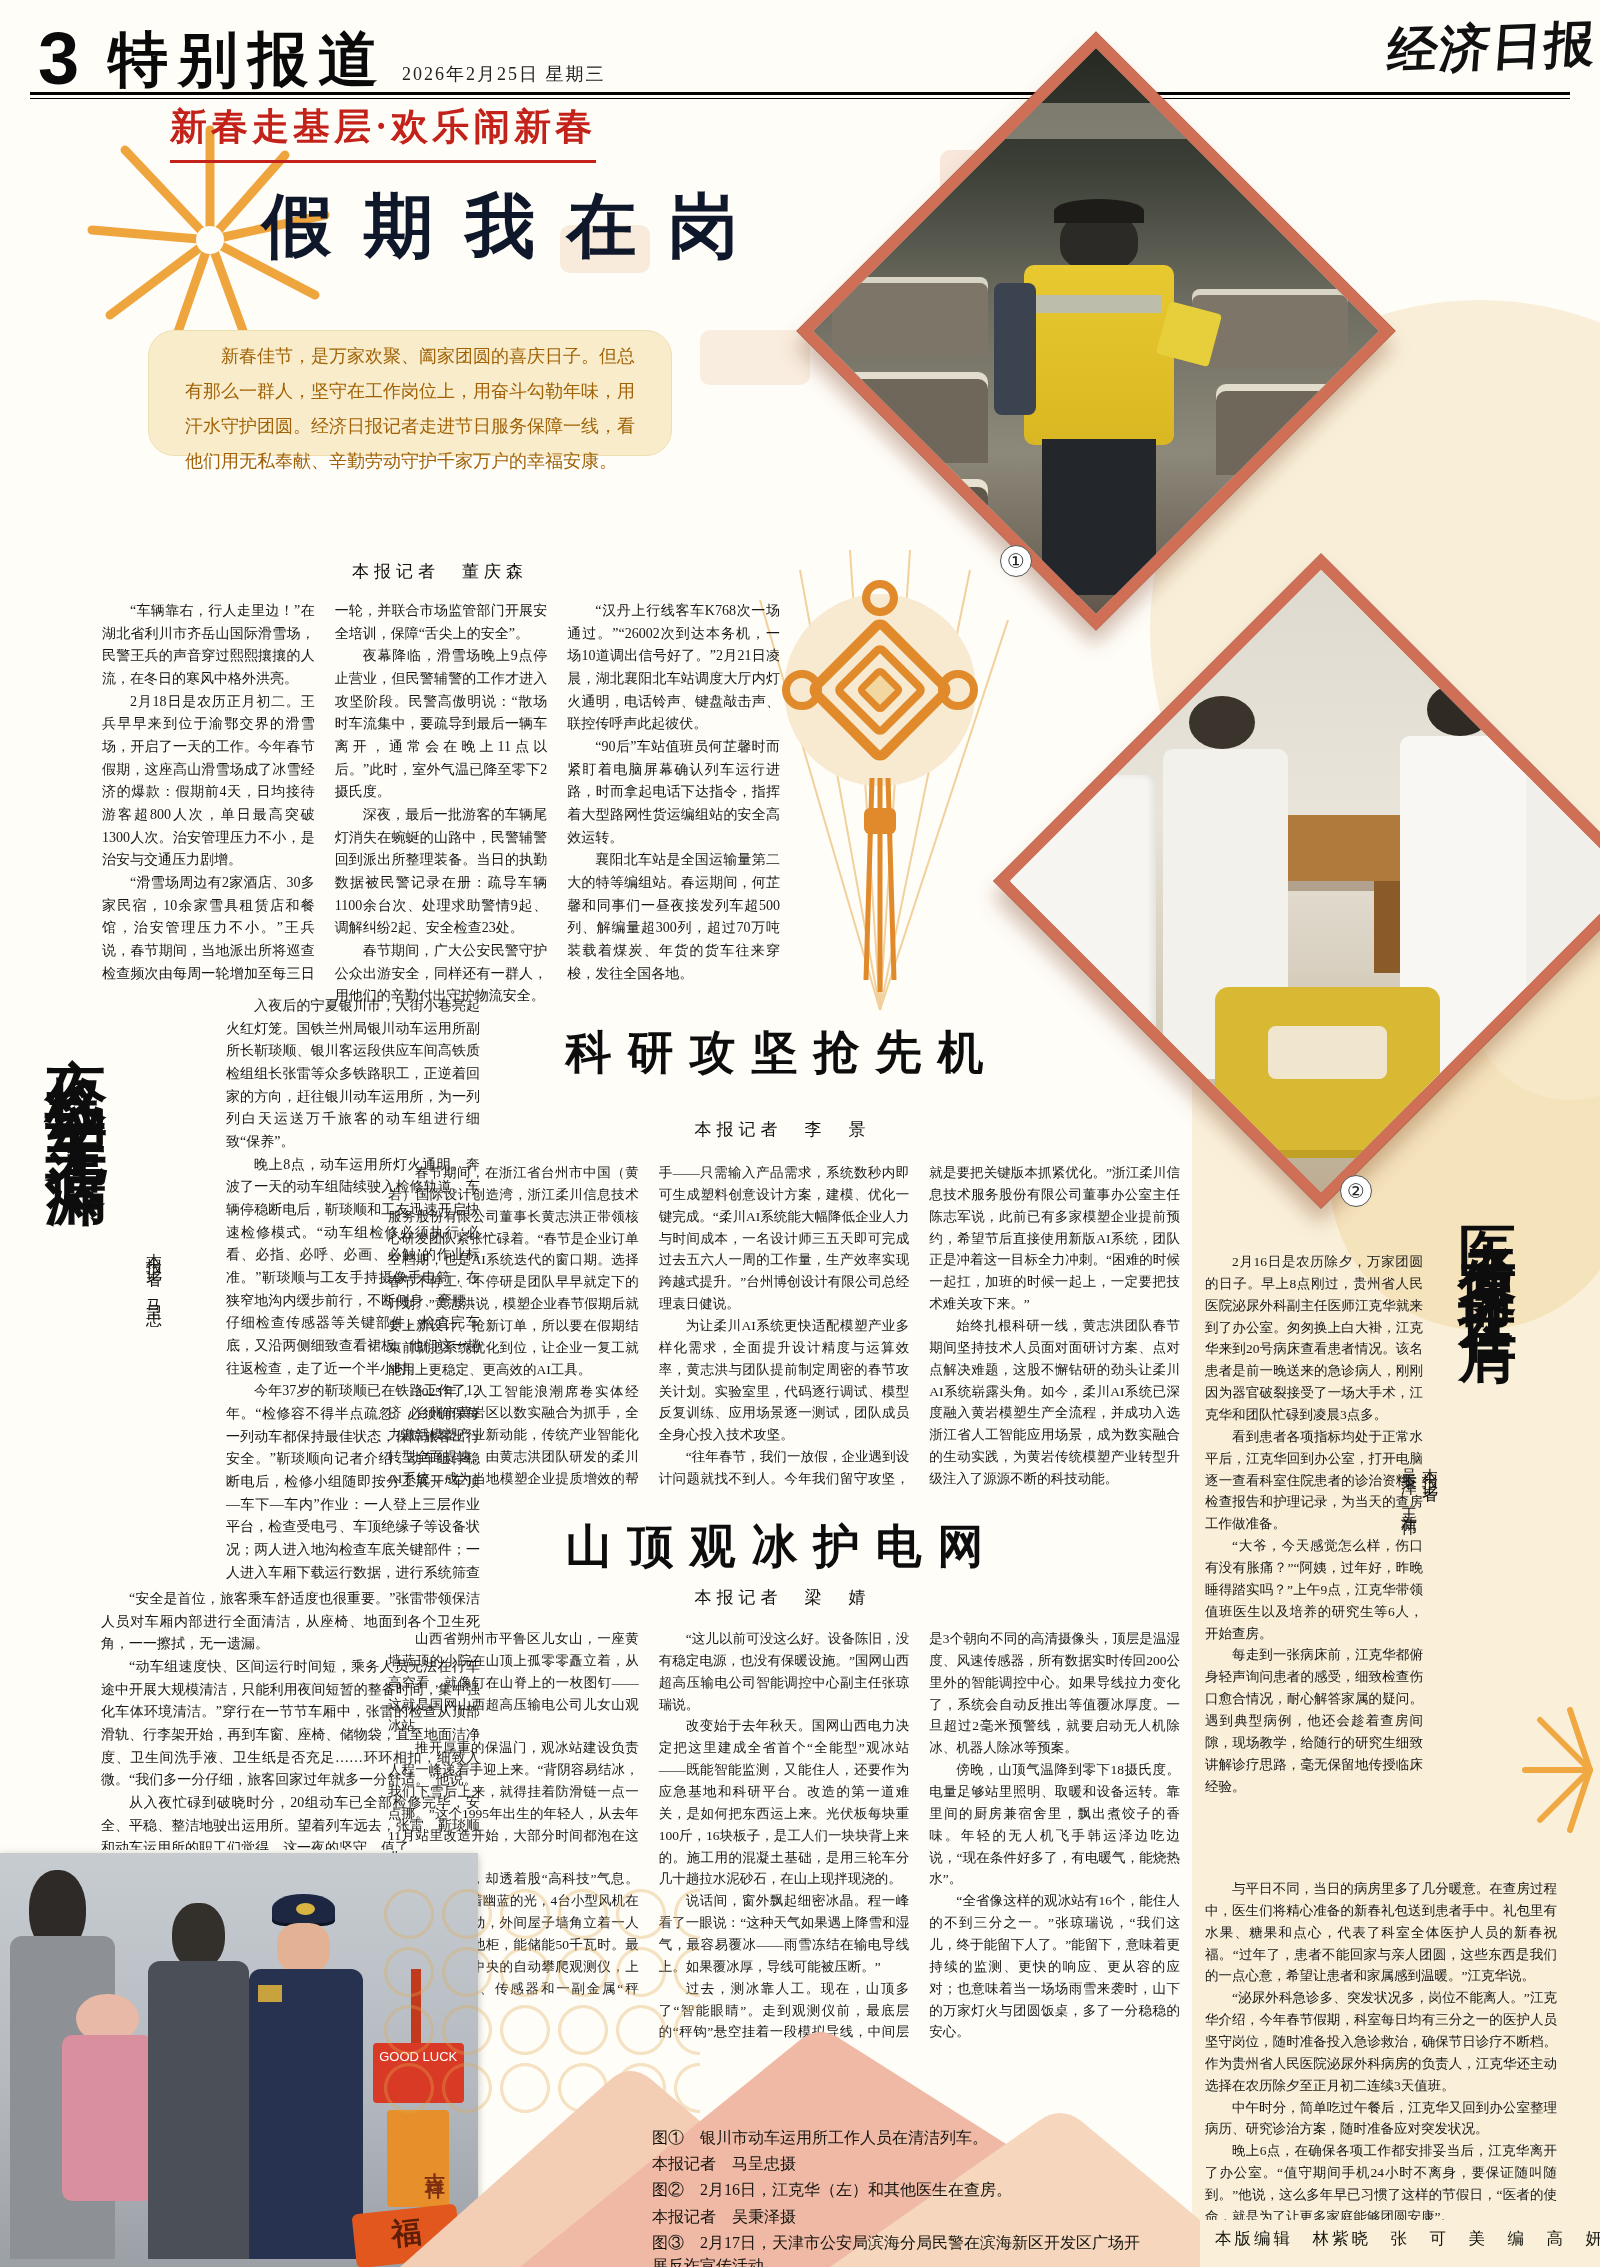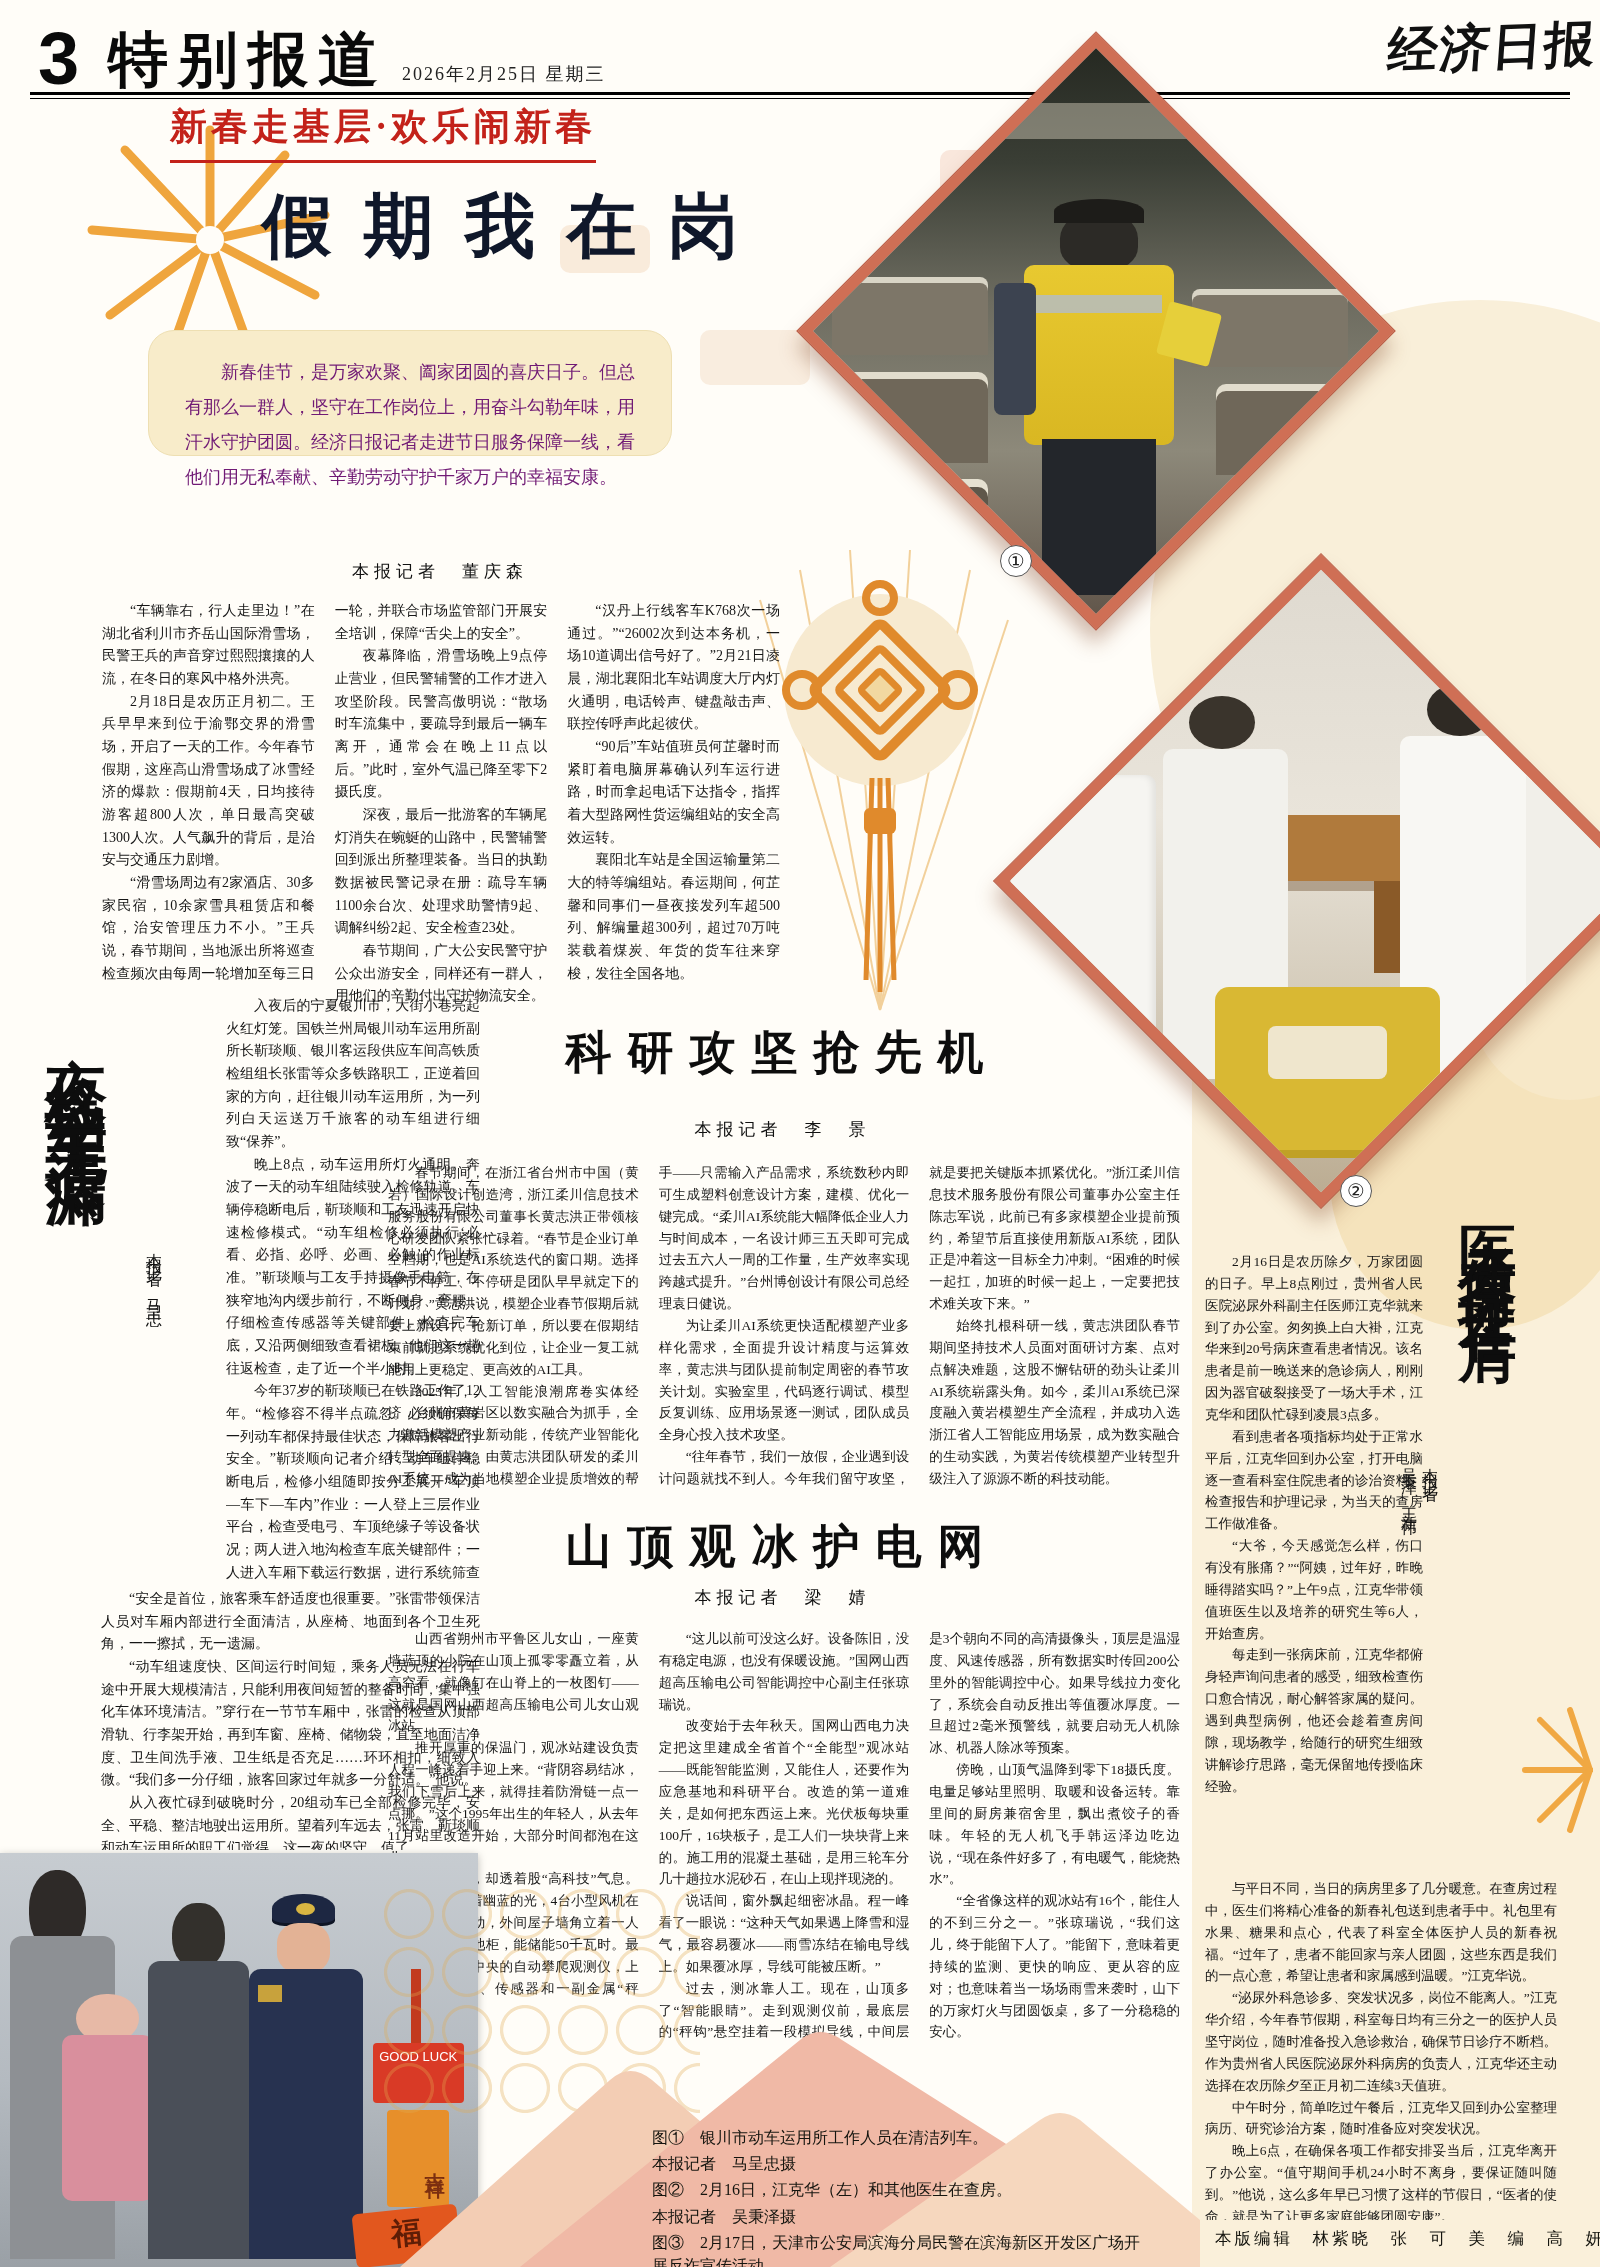--- a/index.html
+++ b/index.html
@@ -16,7 +16,7 @@
   .banner{color:#c3221a;font-weight:900;font-size:37px;letter-spacing:4px;border-bottom:3px solid #c3221a;padding-bottom:8px;}
   .main-title{font-family:Liberation Serif, serif;font-weight:900;font-size:70px;letter-spacing:0.45em;color:#0f172a;white-space:nowrap;}
   .intro-box{background:#f8ecca;border:1px solid #eedfb2;border-radius:26px;}
-  .intro-text{font-size:18px;line-height:1.95;text-align:justify;color:#701a75;padding:24px 36px 0 36px;}
+  .intro-text{font-size:18px;line-height:1.95;text-align:justify;color:#a16207;padding:8px 36px 0 36px;}
   .intro-text p{margin:0;text-indent:2em;}
   
   .article-title{font-weight:900;text-align:center;color:#0d0d0d;white-space:nowrap;}

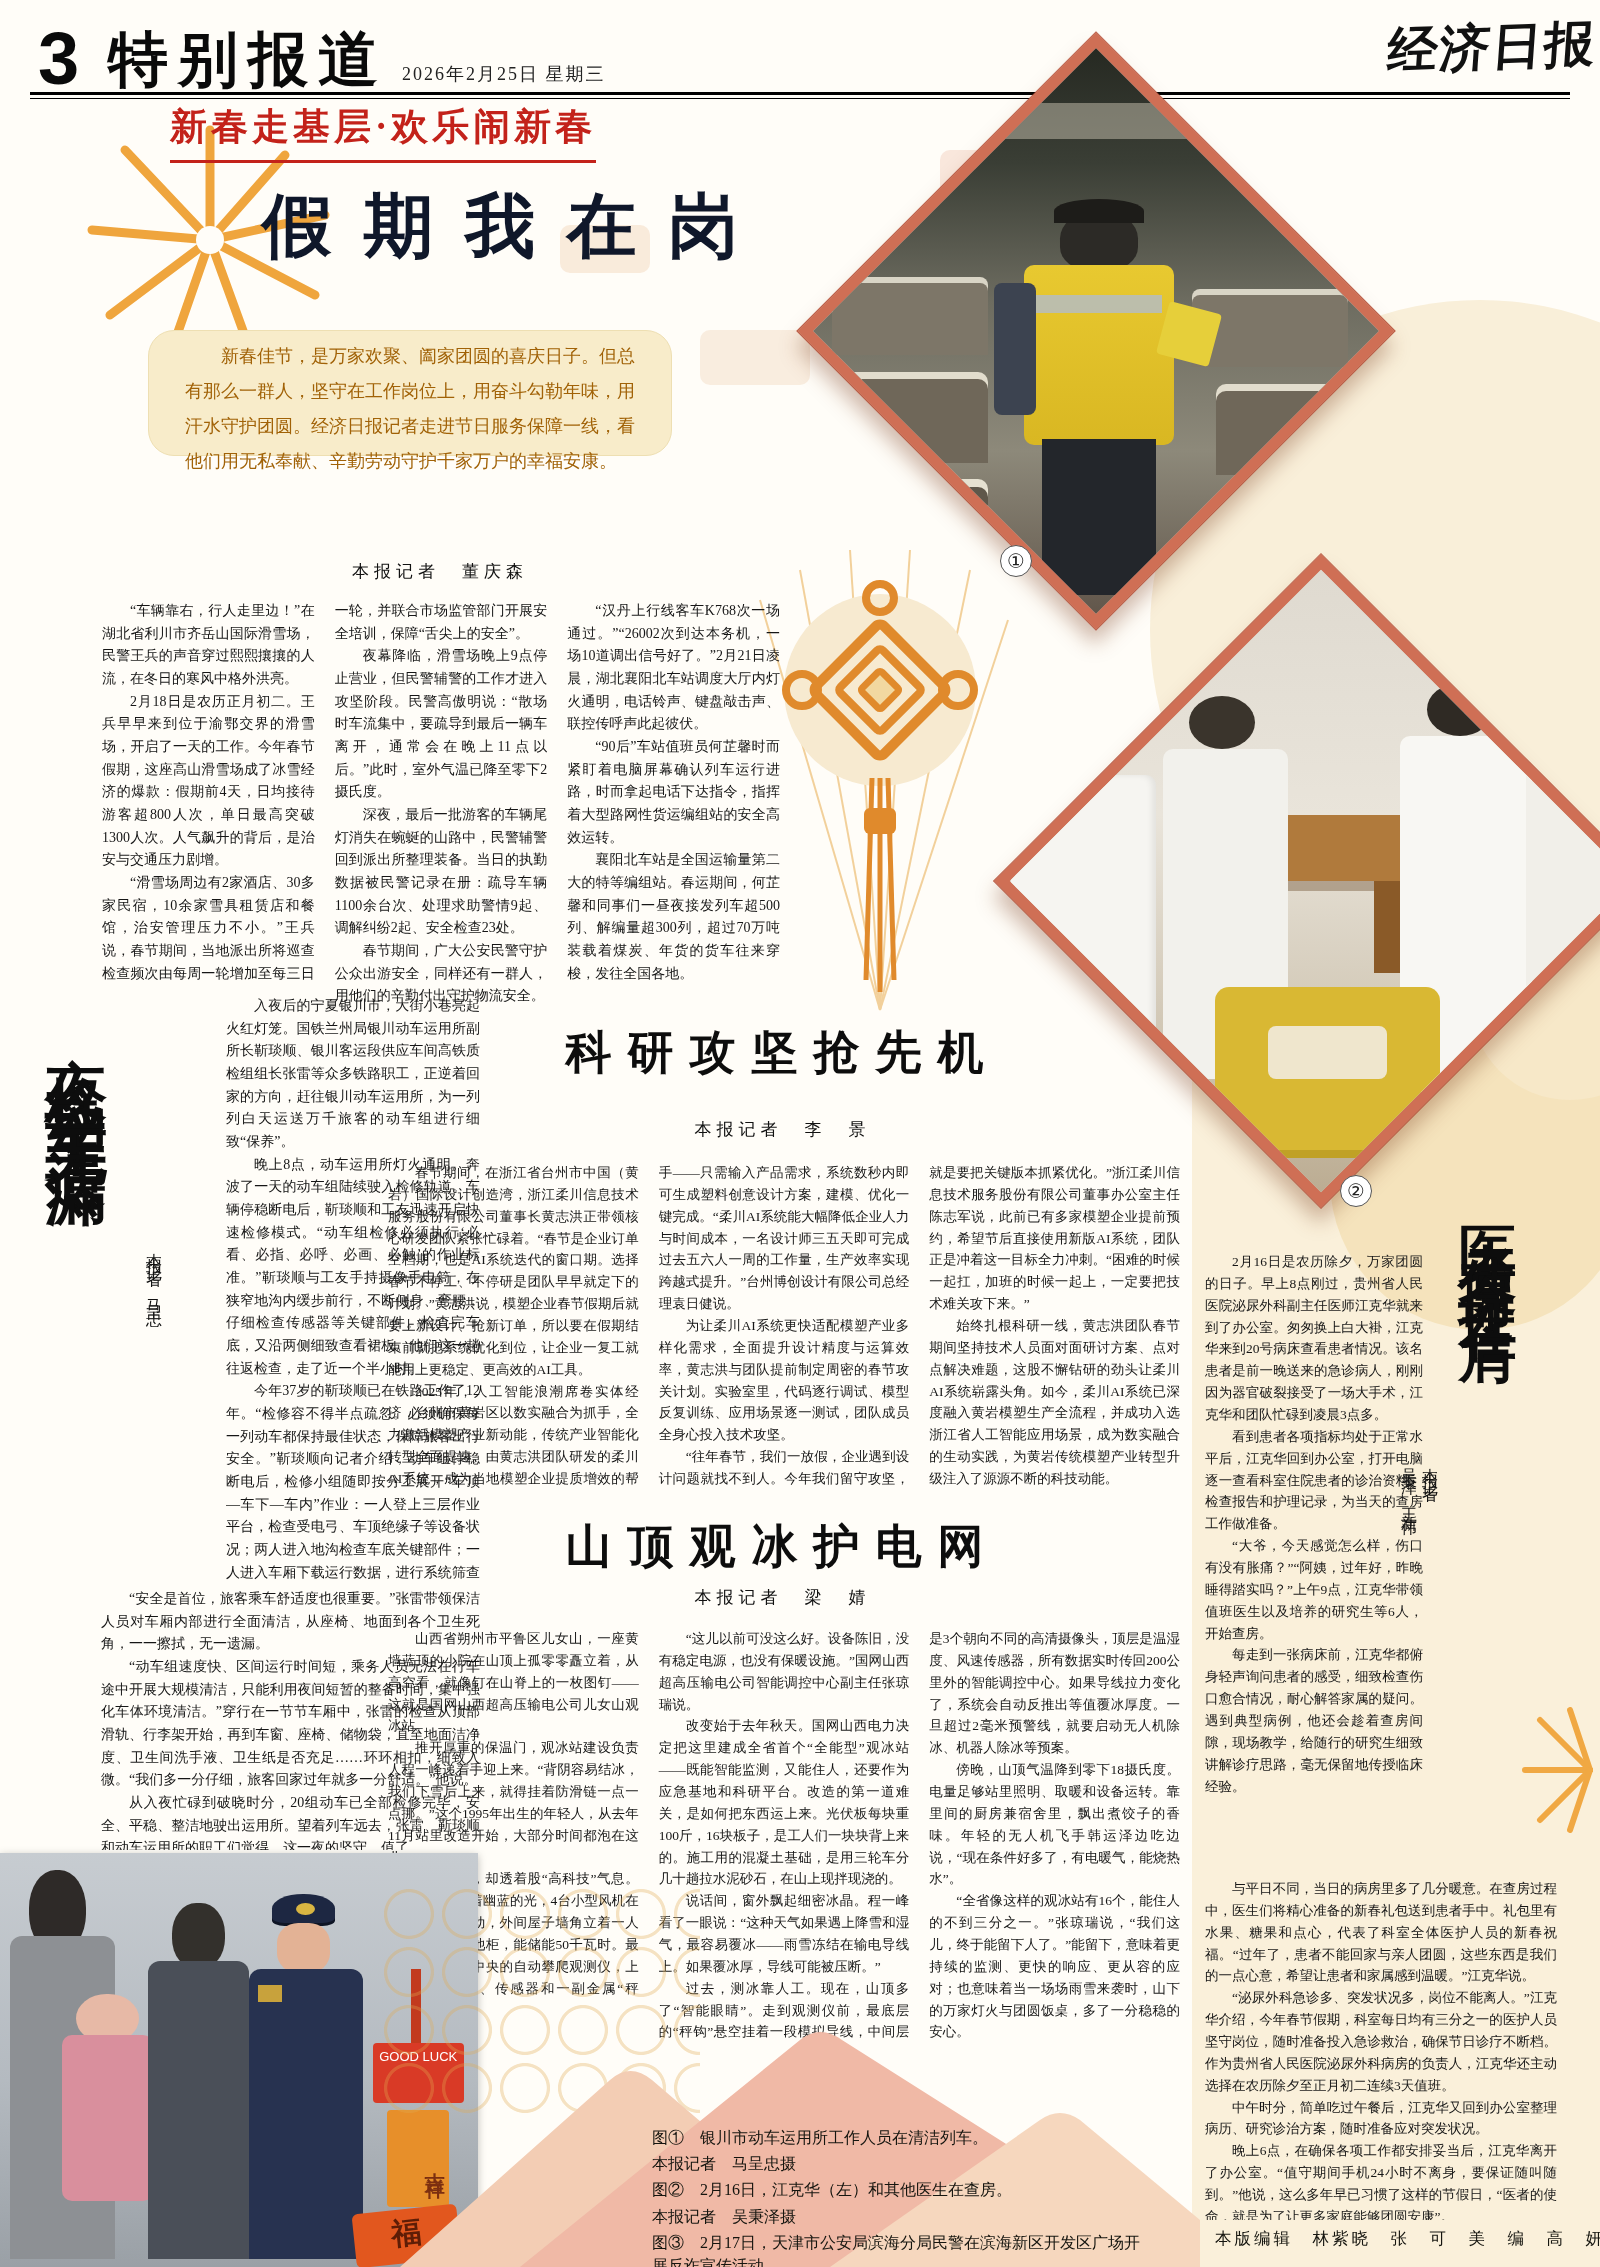--- a/index.html
+++ b/index.html
@@ -180,7 +180,7 @@
   <div class="abs byline" style="left:100px;top:560px;width:680px;">本报记者　董庆森</div>
   <div class="abs body-text cols3" style="left:102px;top:600px;width:678px;height:412px;">
       <p>“车辆靠右，行人走里边！”在湖北省利川市齐岳山国际滑雪场，民警王兵的声音穿过熙熙攘攘的人流，在冬日的寒风中格外洪亮。</p>
-      <p>2月18日是农历正月初二。王兵早早来到位于渝鄂交界的滑雪场，开启了一天的工作。今年春节假期，这座高山滑雪场成了冰雪经济的爆款：假期前4天，日均接待游客超800人次，单日最高突破1300人次。人气飙升的背后，是治安与交通压力剧增。</p>
+      <p>2月18日是农历正月初二。王兵早早来到位于渝鄂交界的滑雪场，开启了一天的工作。今年春节假期，这座高山滑雪场成了冰雪经济的爆款：假期前4天，日均接待游客超800人次，单日最高突破1300人次。治安管理压力不小，是治安与交通压力剧增。</p>
       <p>“滑雪场周边有2家酒店、30多家民宿，10余家雪具租赁店和餐馆，治安管理压力不小。”王兵说，春节期间，当地派出所将巡查检查频次由每周一轮增加至每三日一轮，并联合市场监管部门开展安全培训，保障“舌尖上的安全”。</p>
       <p>夜幕降临，滑雪场晚上9点停止营业，但民警辅警的工作才进入攻坚阶段。民警高傲明说：“散场时车流集中，要疏导到最后一辆车离开，通常会在晚上11点以后。”此时，室外气温已降至零下2摄氏度。</p>
       <p>深夜，最后一批游客的车辆尾灯消失在蜿蜒的山路中，民警辅警回到派出所整理装备。当日的执勤数据被民警记录在册：疏导车辆1100余台次、处理求助警情9起、调解纠纷2起、安全检查23处。</p>

